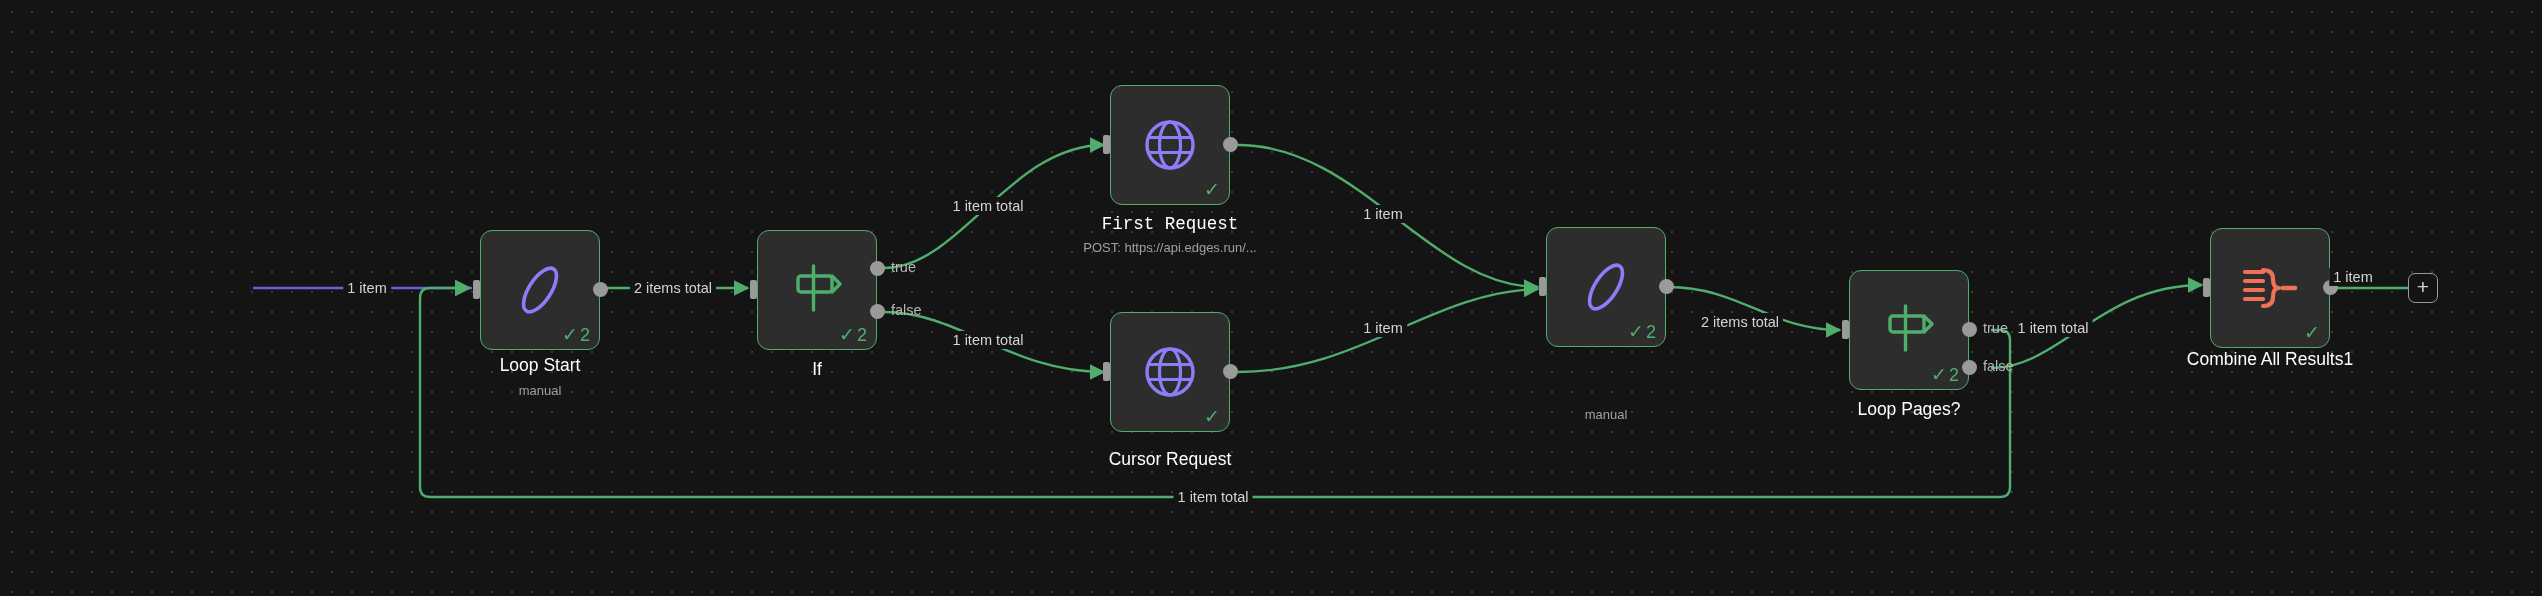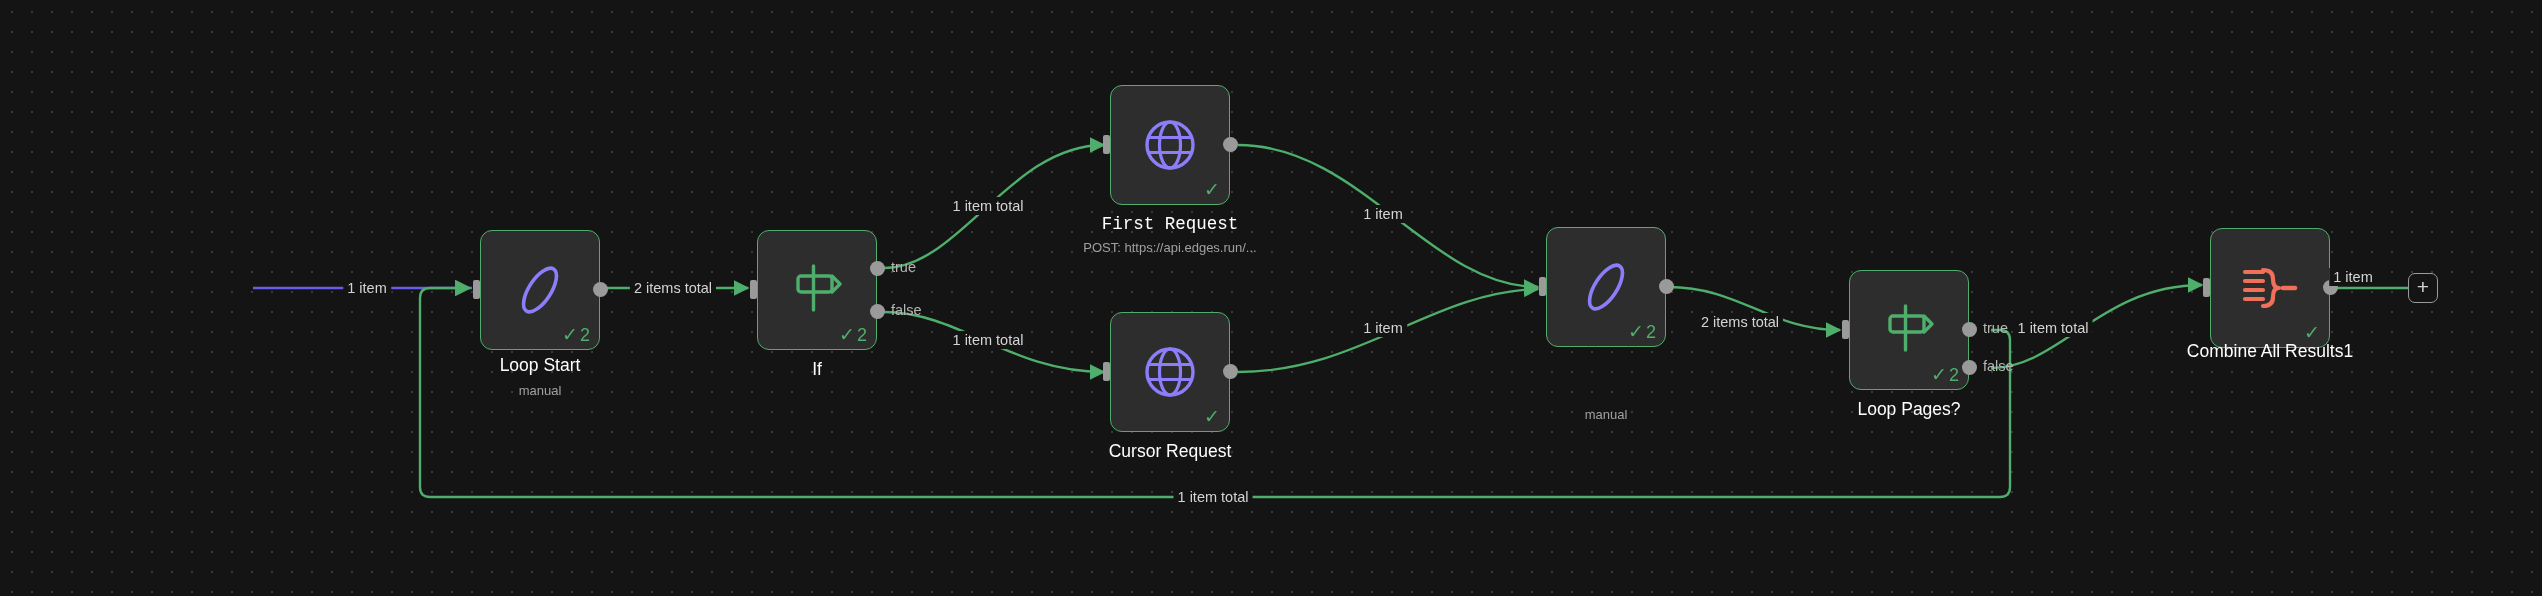--- a/index.html
+++ b/index.html
@@ -301,7 +301,7 @@
     </div>
     <div class="port-in" style="left:-7px;top:50px;"></div>
     <div class="port-out" style="left:113px;top:52px;"></div>
-    <div class="node-label" style="top:112px;">Combine All Results1</div>
+    <div class="node-label" style="top:120px;">Combine All Results1</div>
   </div>
 
   <div class="add-button" style="left:2408px;top:273px;">+</div>

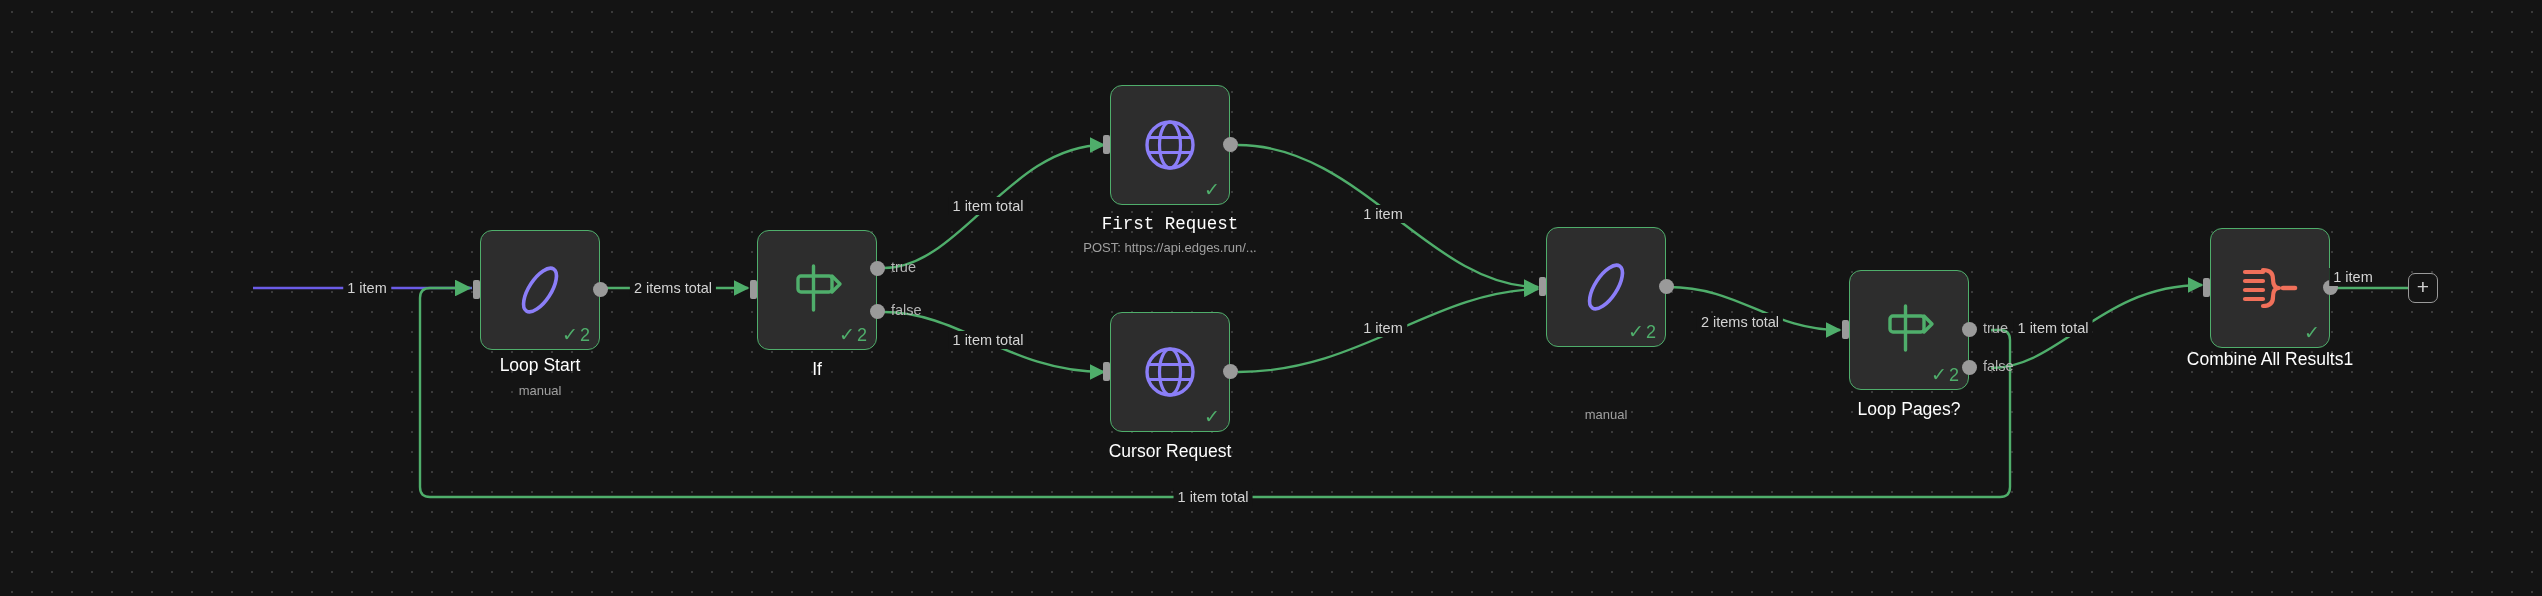--- a/index.html
+++ b/index.html
@@ -245,7 +245,7 @@
     </div>
     <div class="port-in" style="left:-7px;top:50px;"></div>
     <div class="port-out" style="left:113px;top:52px;"></div>
-    <div class="node-label" style="top:128px;">Cursor Request</div>
+    <div class="node-label" style="top:136px;">Cursor Request</div>
   </div>
 
   <div style="position:absolute;left:1546px;top:227px;width:120px;height:120px;">

